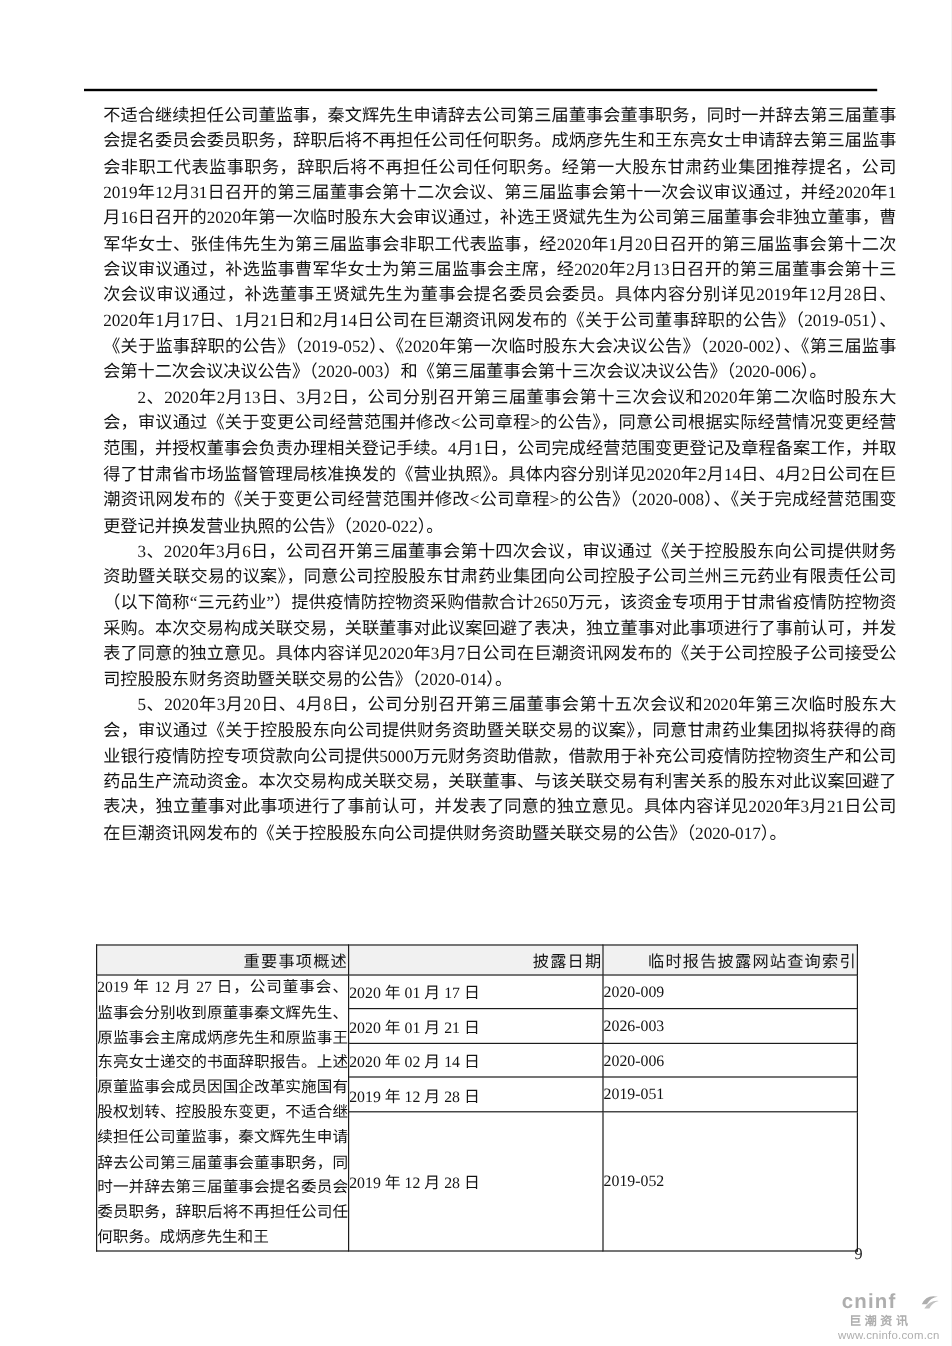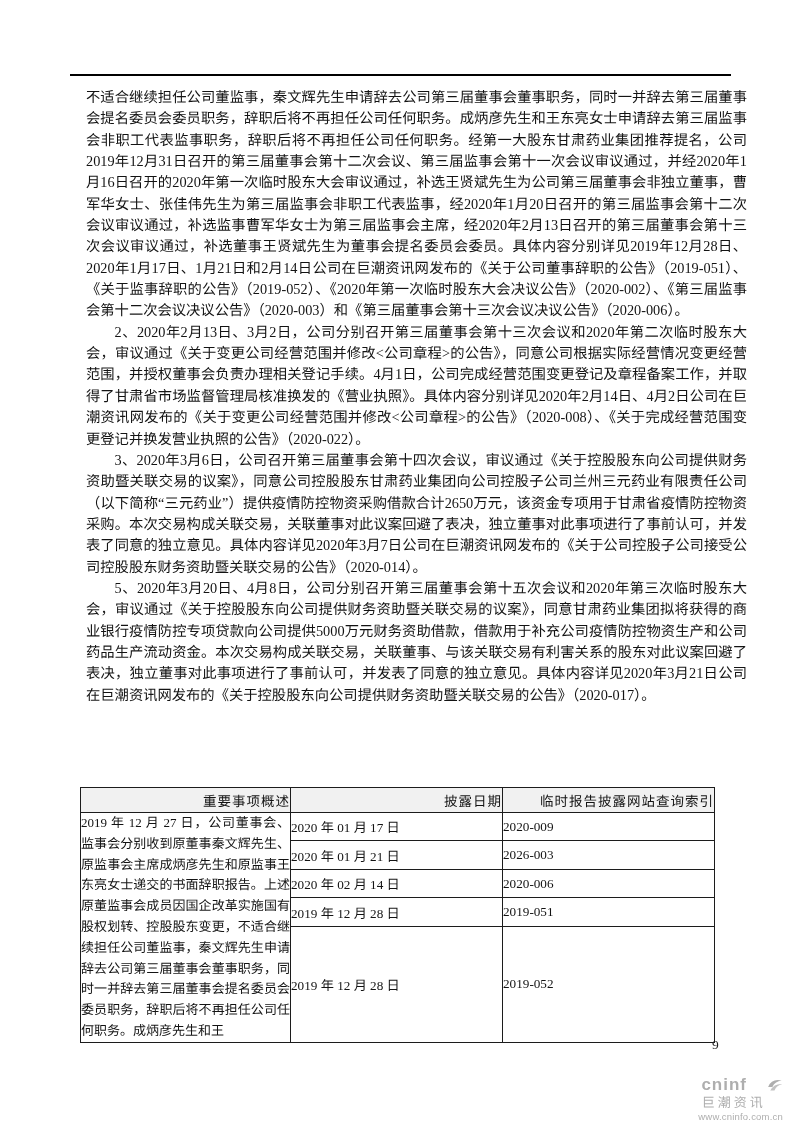--- a/index.html
+++ b/index.html
@@ -66,7 +66,7 @@
     display:flex;align-items:center;justify-content:flex-end;gap:19px;
   }
   .logo-swirl{display:inline-block;}
-  .logo-cn{font-size:13px;letter-spacing:3px;margin-top:1px;padding-right:14px;}
+  .logo-cn{font-size:10px;letter-spacing:3px;margin-top:1px;padding-right:14px;font-weight:bold;}
   .logo-url{font-size:9.5px;margin-top:2px;letter-spacing:.2px;}
 </style>
 </head>

